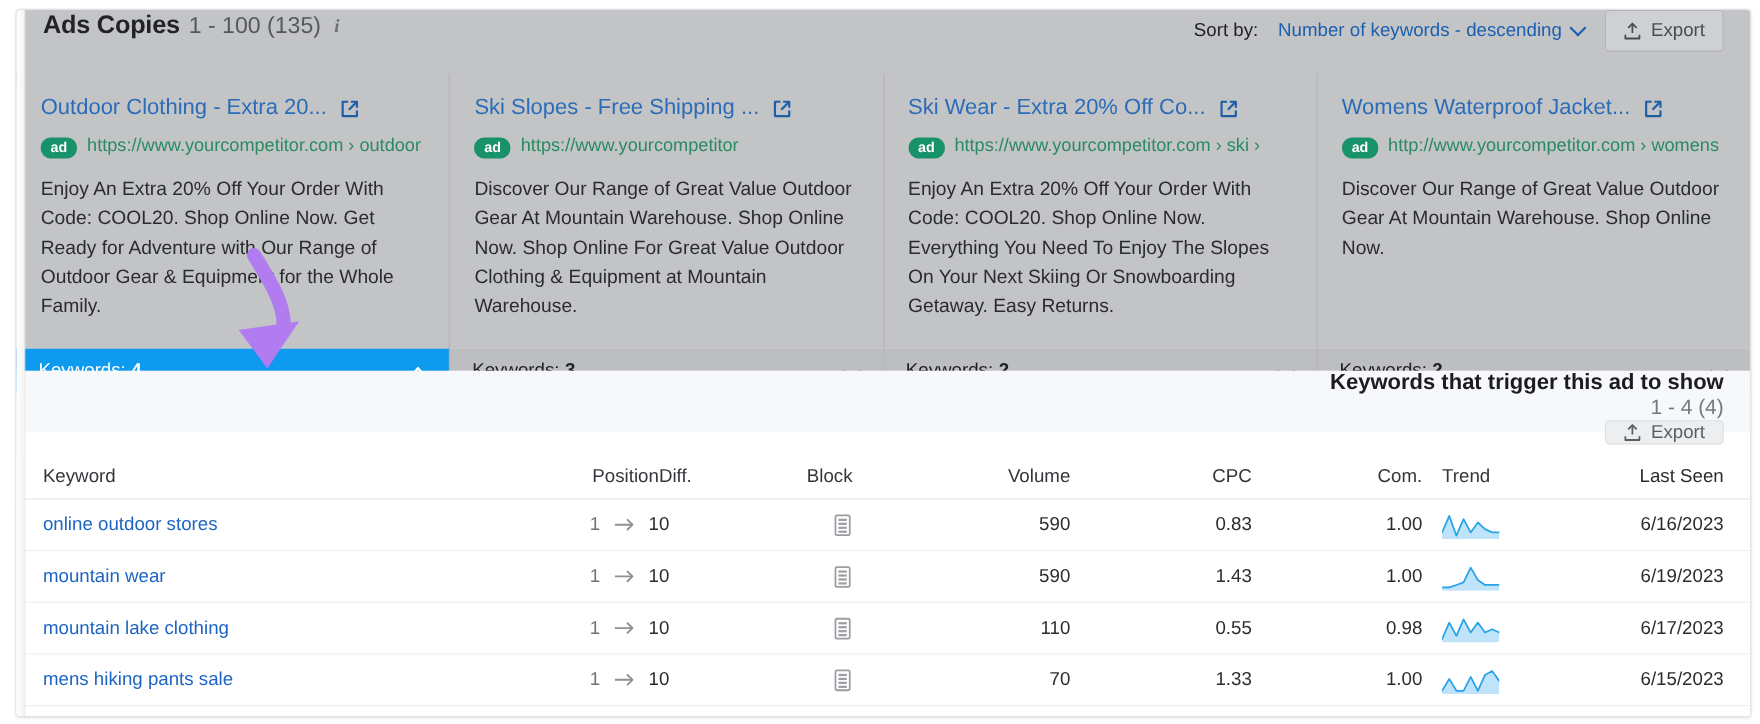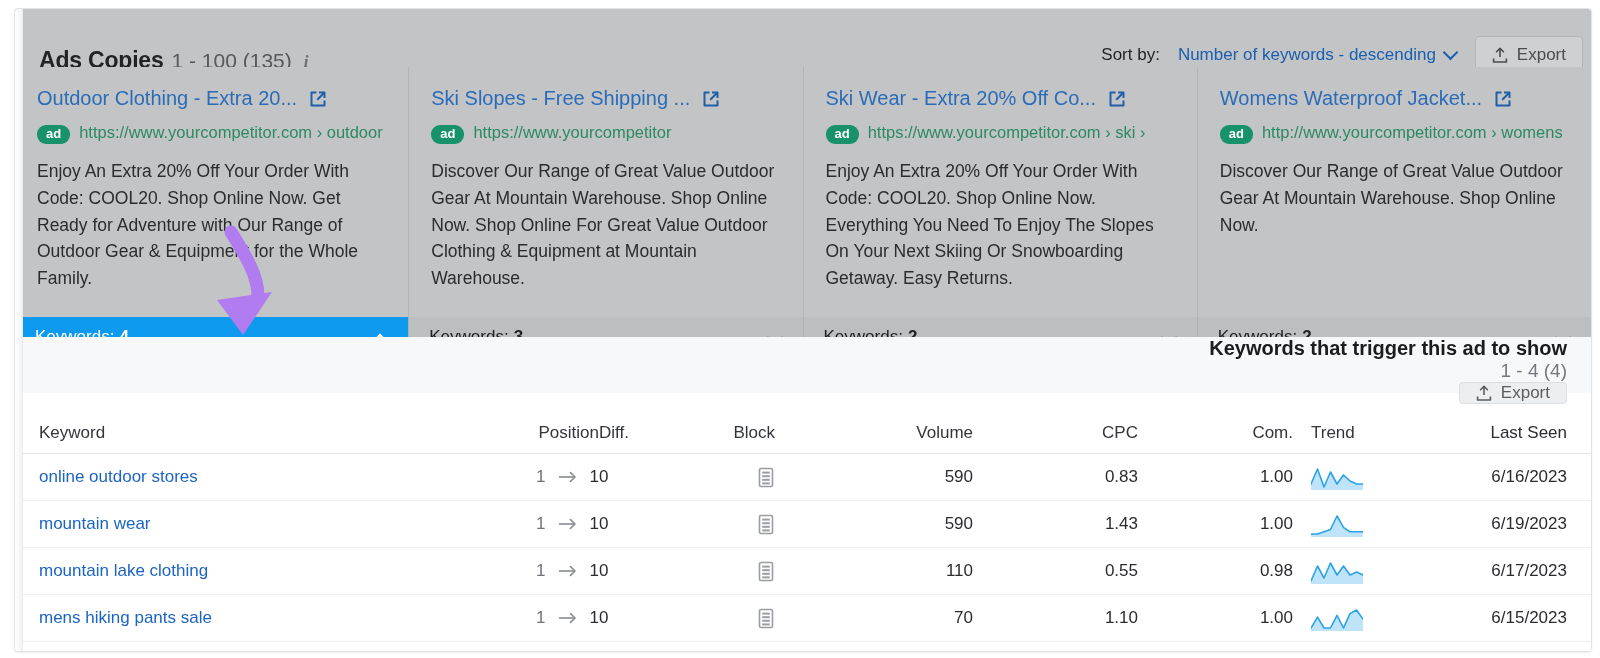--- a/index.html
+++ b/index.html
@@ -39,7 +39,7 @@
     position: absolute; left: 0; top: 0; right: 0; height: 66px;
     background: #c3c4c6;
     border-bottom: 1px solid #b2b3b5;
-    display: flex; align-items: flex-end;
+    display: flex; align-items: flex-start;
   }
   .hdr-title-wrap { display: flex; align-items: baseline; gap: 8px; padding-left: 24px; }
   .hdr-title { font-size: 23px; font-weight: bold; color: #222325; letter-spacing: -.2px; }

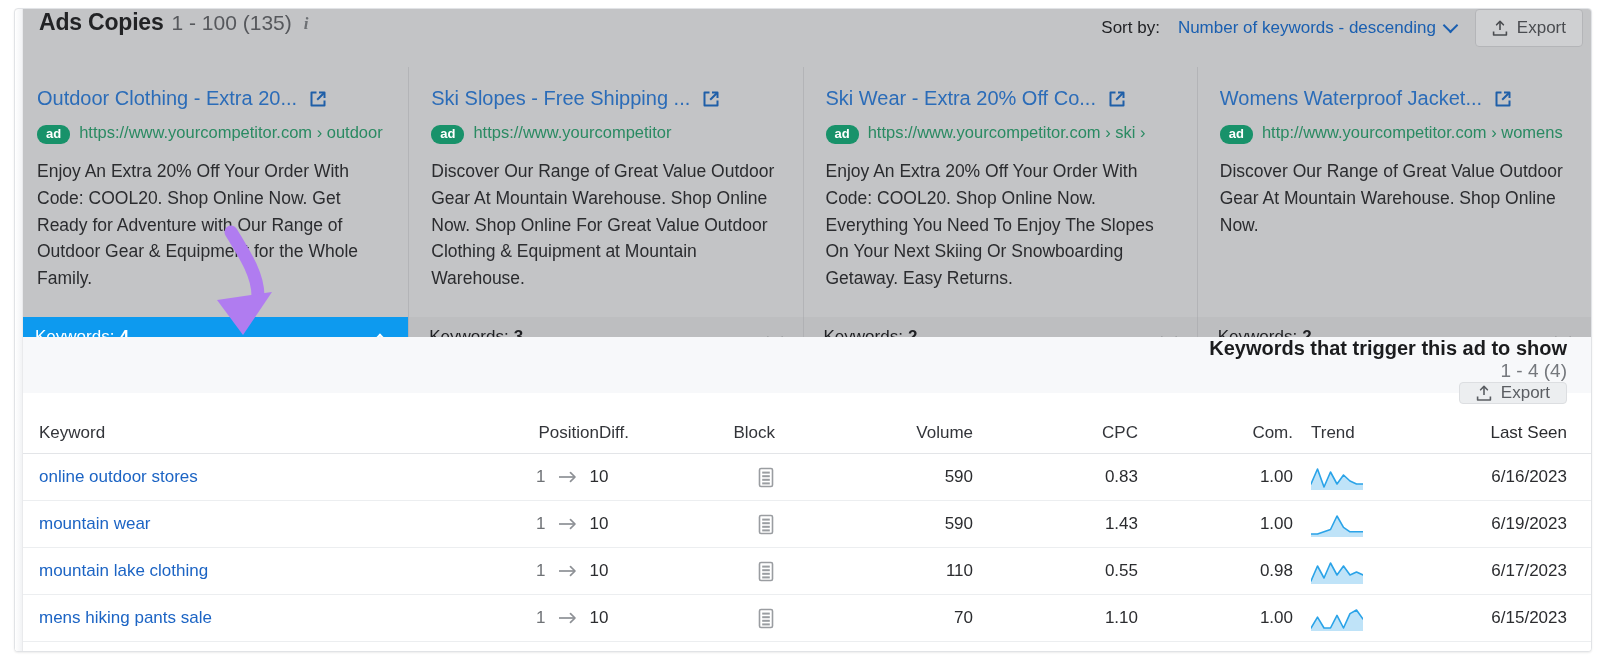--- a/index.html
+++ b/index.html
@@ -50,7 +50,7 @@
     position: relative; top: -1px;
   }
   .hdr-right {
-    margin-left: auto; display: flex; align-items: center; gap: 18px; padding-right: 8px;
+    margin-left: auto; display: flex; align-items: center; gap: 18px; padding-right: 24px;
   }
   .sortby-label { font-size: 17px; color: #1f2023; }
   .sort-select {

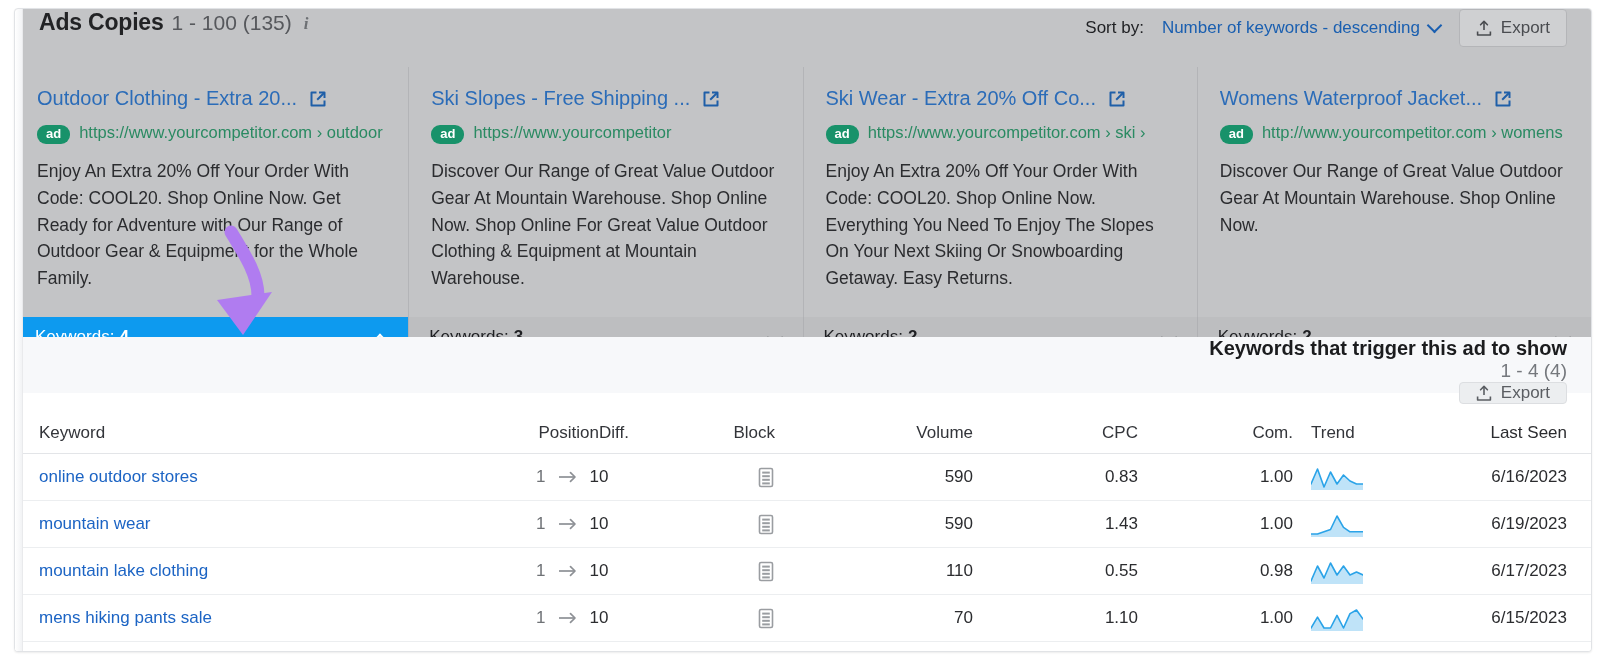--- a/index.html
+++ b/index.html
@@ -427,7 +427,7 @@
                 <rect x="5.2" y="15.4" width="7.6" height="2" fill="#9a9da1"></rect>
               </svg></div>
             <div class="c-vol">70</div>
-            <div class="c-cpc">1.10</div>
+            <div class="c-cpc">1.33</div>
             <div class="c-com">1.00</div>
             <div class="c-trend">
               <svg class="spark" width="52" height="26" viewBox="0 0 52 26">

